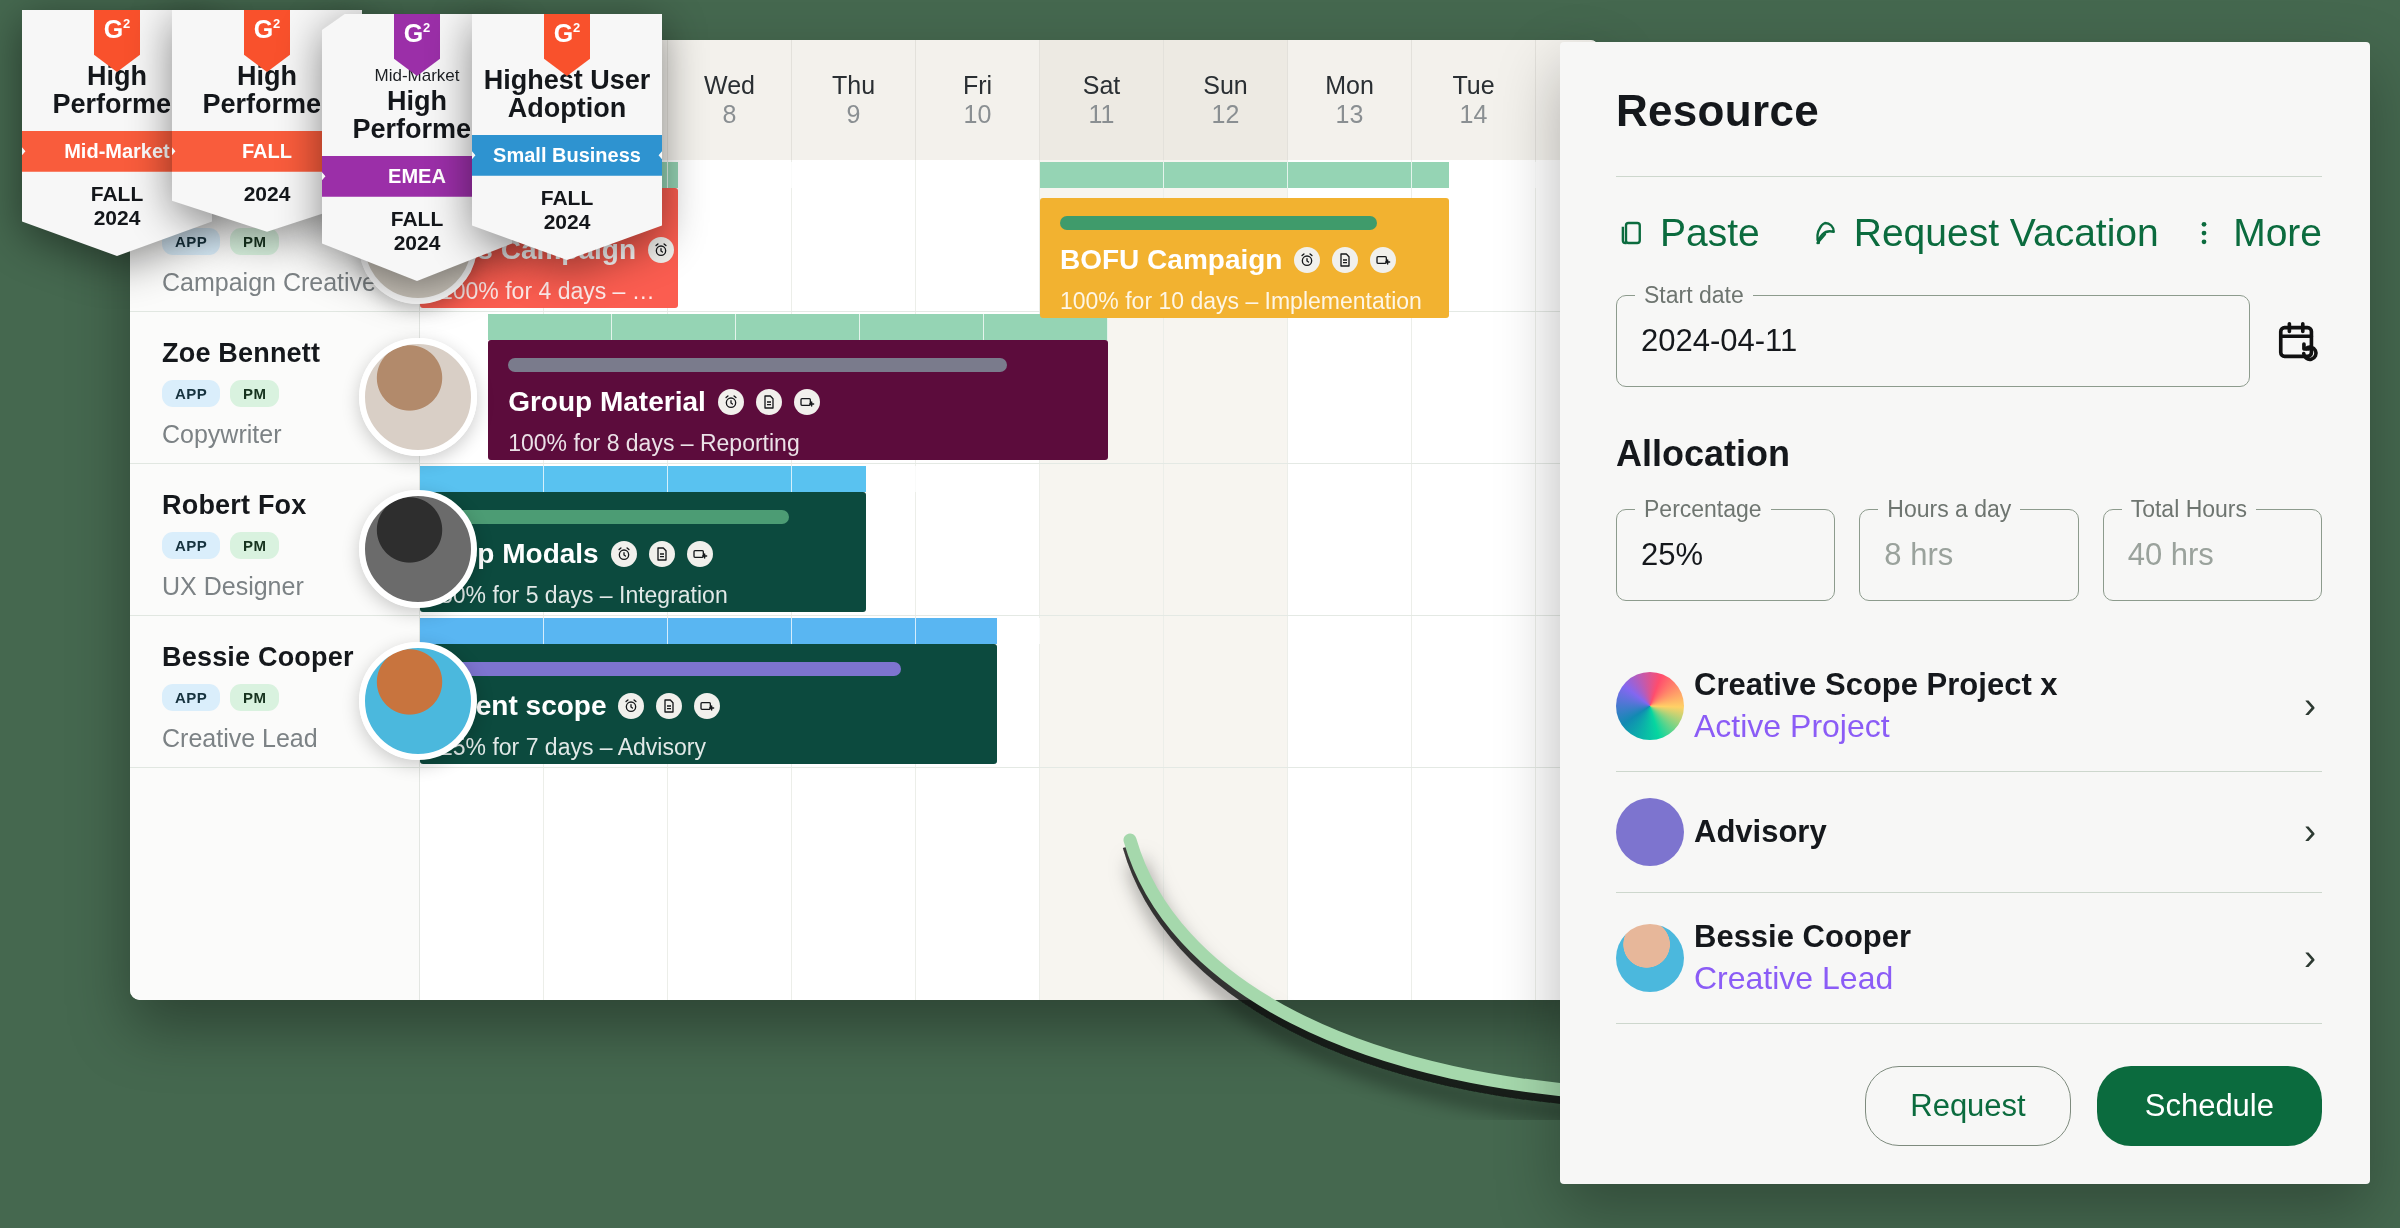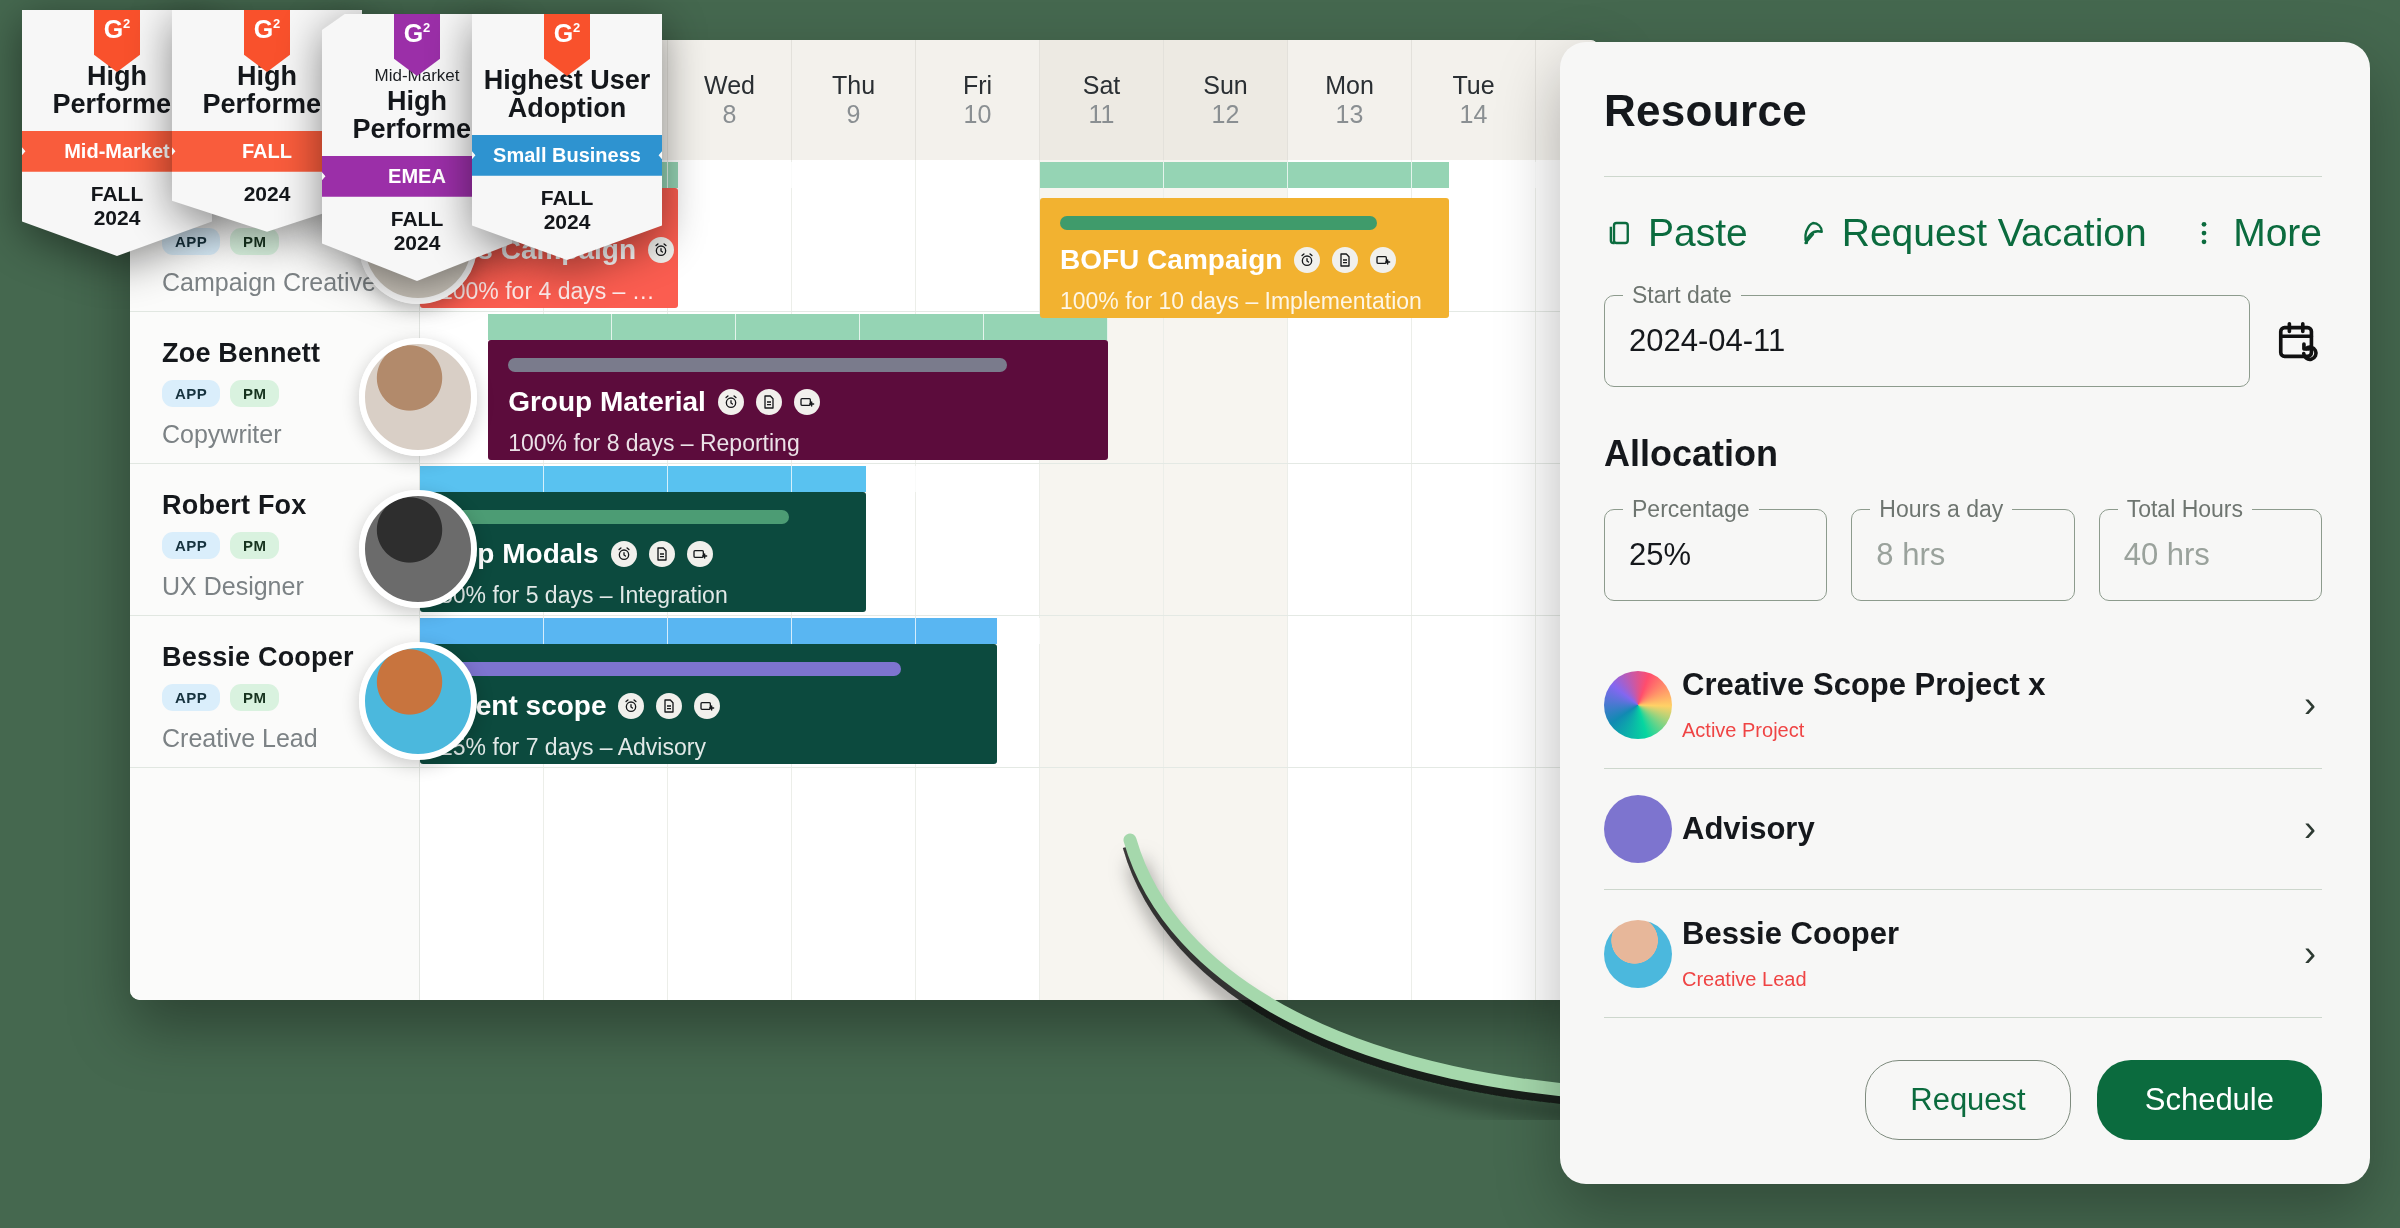--- a/index.html
+++ b/index.html
@@ -117,9 +117,9 @@
   
   #panel{
     position:absolute; left:1560px; top:42px; width:810px; height:1142px;
-    background:#f7f7f6; border-radius:26px; z-index:50;
+    background:#f7f7f6; border-radius:4px; z-index:50;
     box-shadow:0 26px 64px rgba(0,0,0,.28);
-    padding:44px 48px 0 44px;
+    padding:44px 48px 0 56px;
   }
   #panel-title{ font-size:44px; font-weight:bold; color:#15181c; letter-spacing:.3px;}
   .hr{ height:1px; background:#cdd7cd; margin:40px 0 0;}

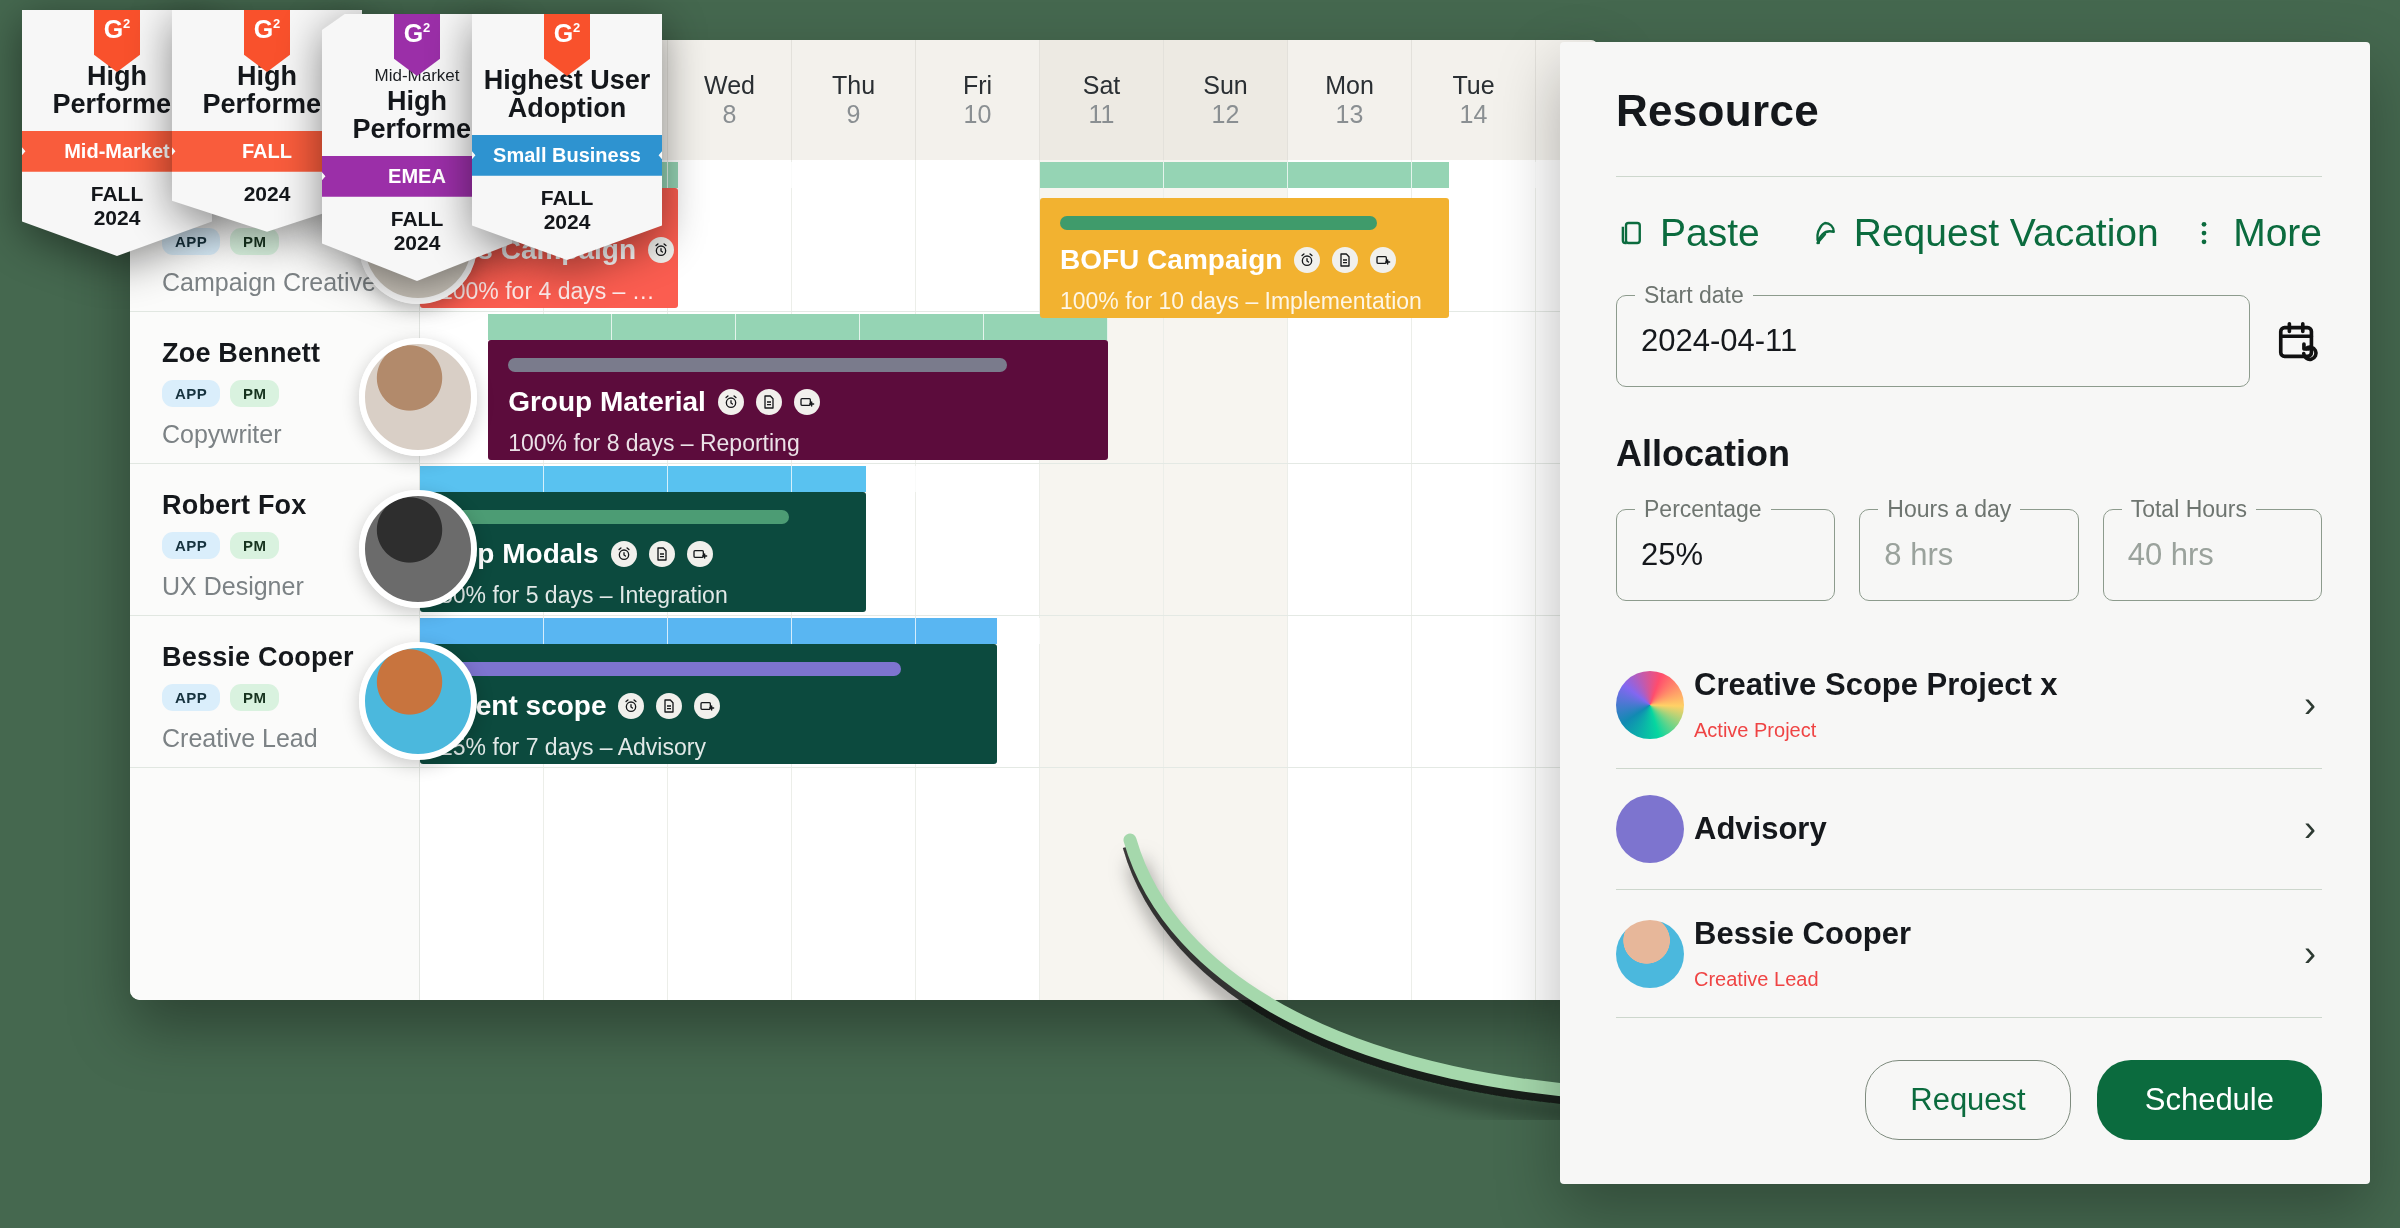--- a/index.html
+++ b/index.html
@@ -157,7 +157,7 @@
   .li-av{ width:68px; height:68px; border-radius:50%; flex:0 0 68px; overflow:hidden;}
   .li-txt{ flex:1; min-width:0;}
   .li-t{ font-size:31px; font-weight:bold; color:#15181c;}
-  .li-s{ font-size:20px; color:#ef4444; margin-top:16px;}
+  .li-s{ font-size:32px; color:#8b5cf6; margin-top:5px;}
   .chev{ font-size:36px; color:#2d3a32; padding-right:6px;}
 
   #panel-actions{ display:flex; justify-content:flex-end; gap:26px; margin-top:42px;}

